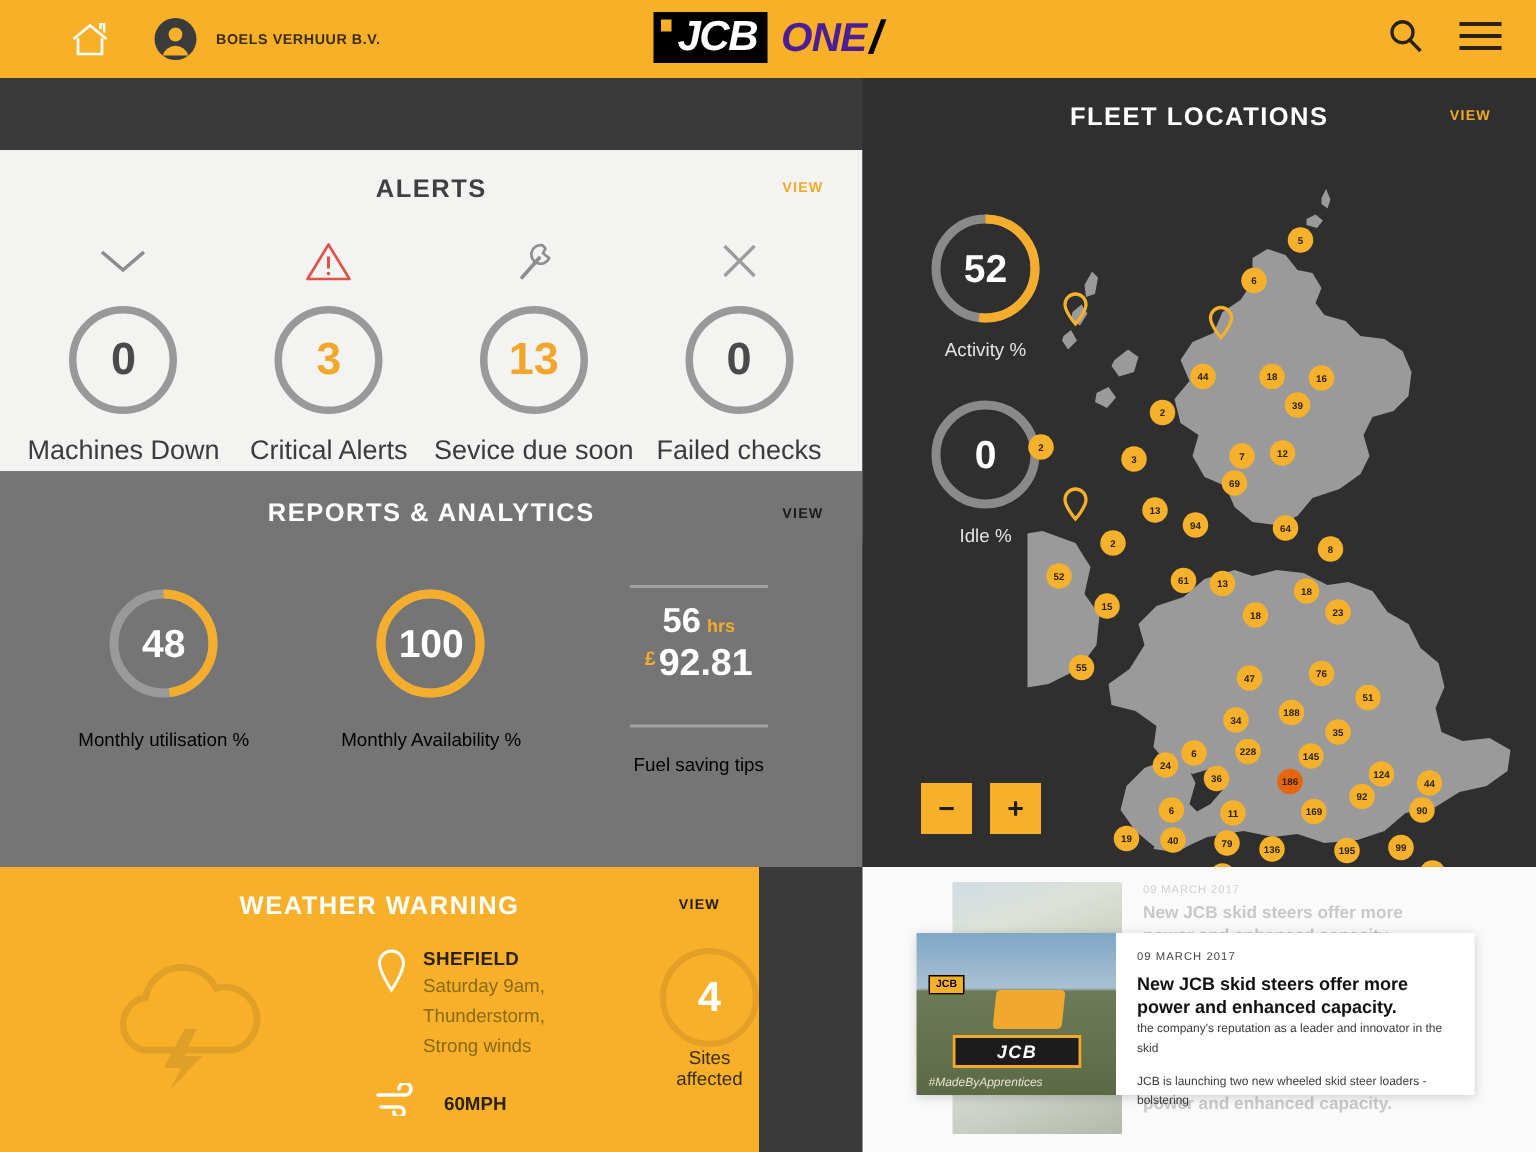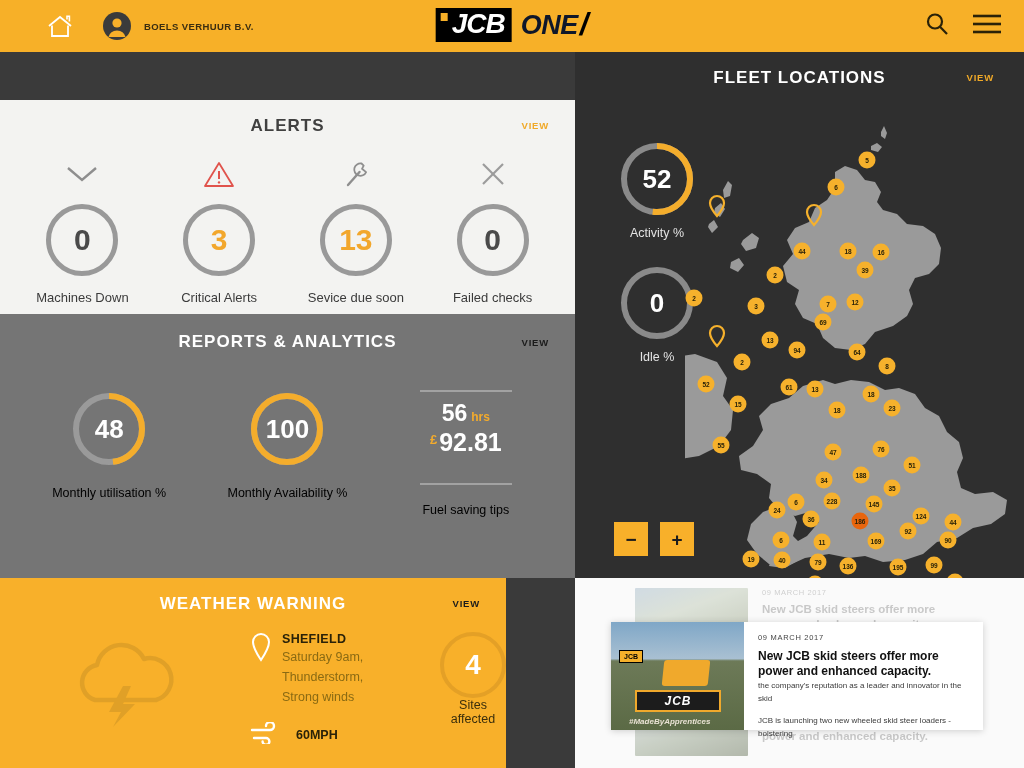--- a/index.html
+++ b/index.html
@@ -36,7 +36,7 @@
   }
   .logo-jcb span.txt { margin-left: 9px; display: inline-block; }
   .logo-one {
-    color: #0f172a; font-weight: bold; font-style: italic; font-size: 27px;
+    color: #4c1d95; font-weight: bold; font-style: italic; font-size: 27px;
     margin-left: 9px; letter-spacing: -.5px;
   }
   .logo-slash {

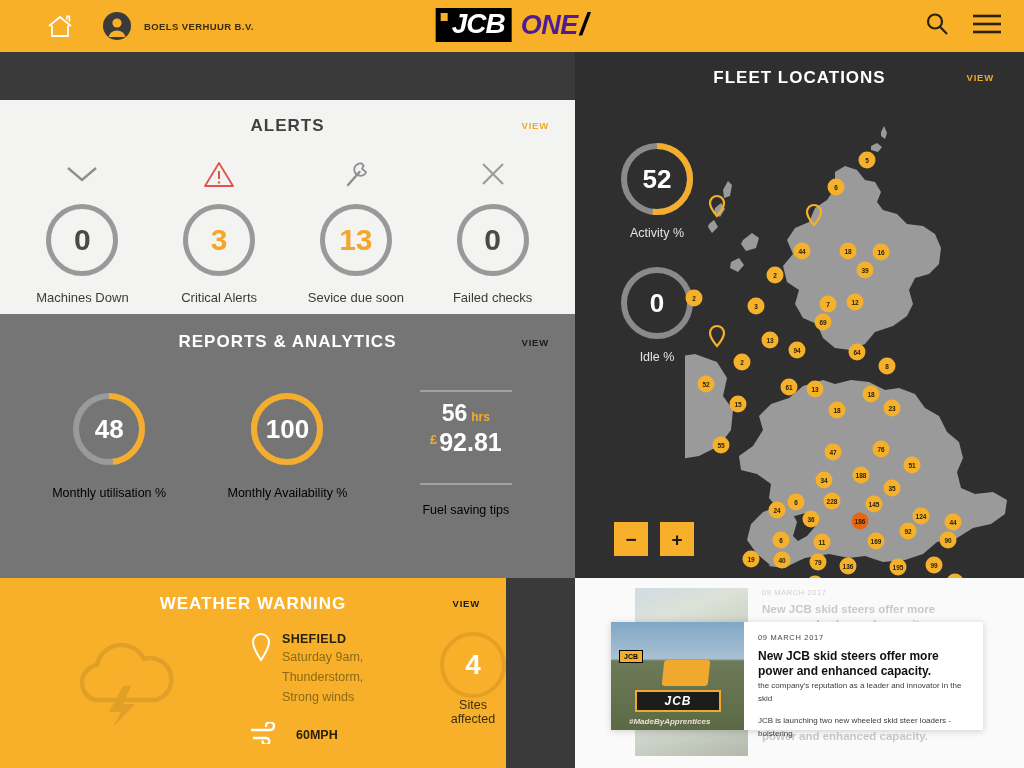--- a/index.html
+++ b/index.html
@@ -79,7 +79,7 @@
   }
   .ring.dark { color: #4a4a4a; }
   .ring.amber-num { color: #f2a72c; }
-  .alert-label { margin-top: 14px; font-size: 13px; color: #3b3b3b; }
+  .alert-label { margin-top: 14px; font-size: 18px; color: #3b3b3b; }
 
   
   #reports {

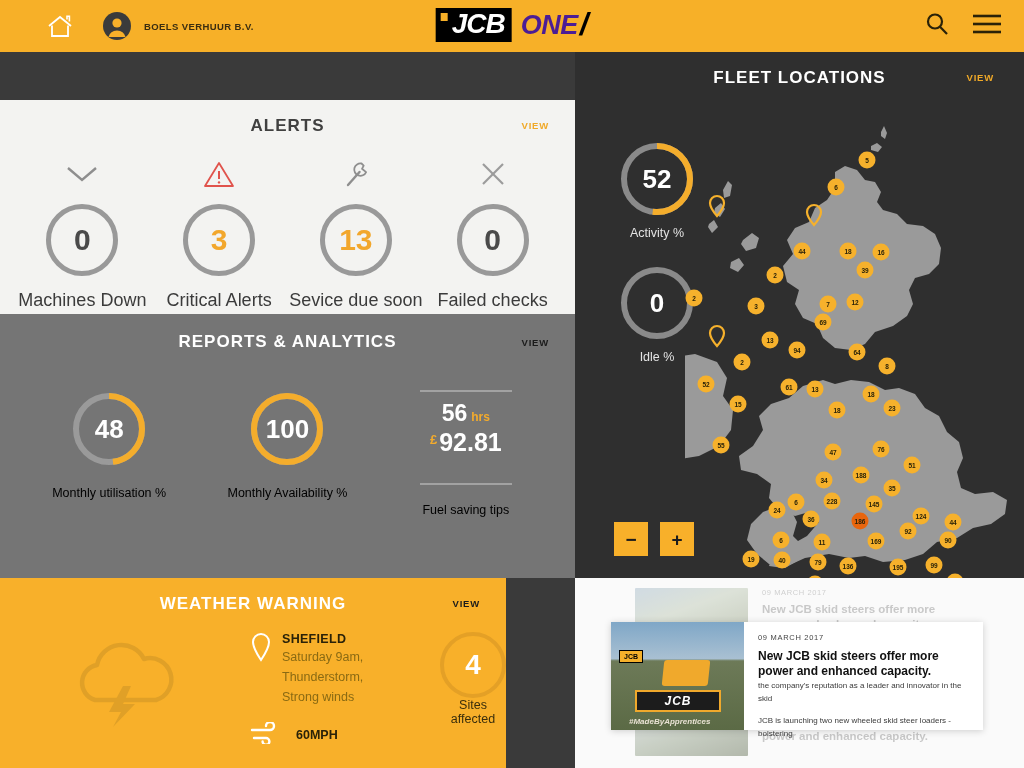--- a/index.html
+++ b/index.html
@@ -181,8 +181,8 @@
     display: flex; align-items: center; justify-content: center;
   }
   .nc-hash {
-    position: absolute; left: 18px; bottom: 4px; font-size: 8px; color: #e9e2d4;
-    font-style: italic; font-weight: bold;
+    position: absolute; left: 8px; bottom: 4px; font-size: 8px; color: #e9e2d4;
+    font-style: italic; font-weight: normal;
   }
   .news-card-body { padding: 11px 12px 0 14px; }
   .nc-date { font-size: 7.5px; letter-spacing: .7px; color: #444; }

